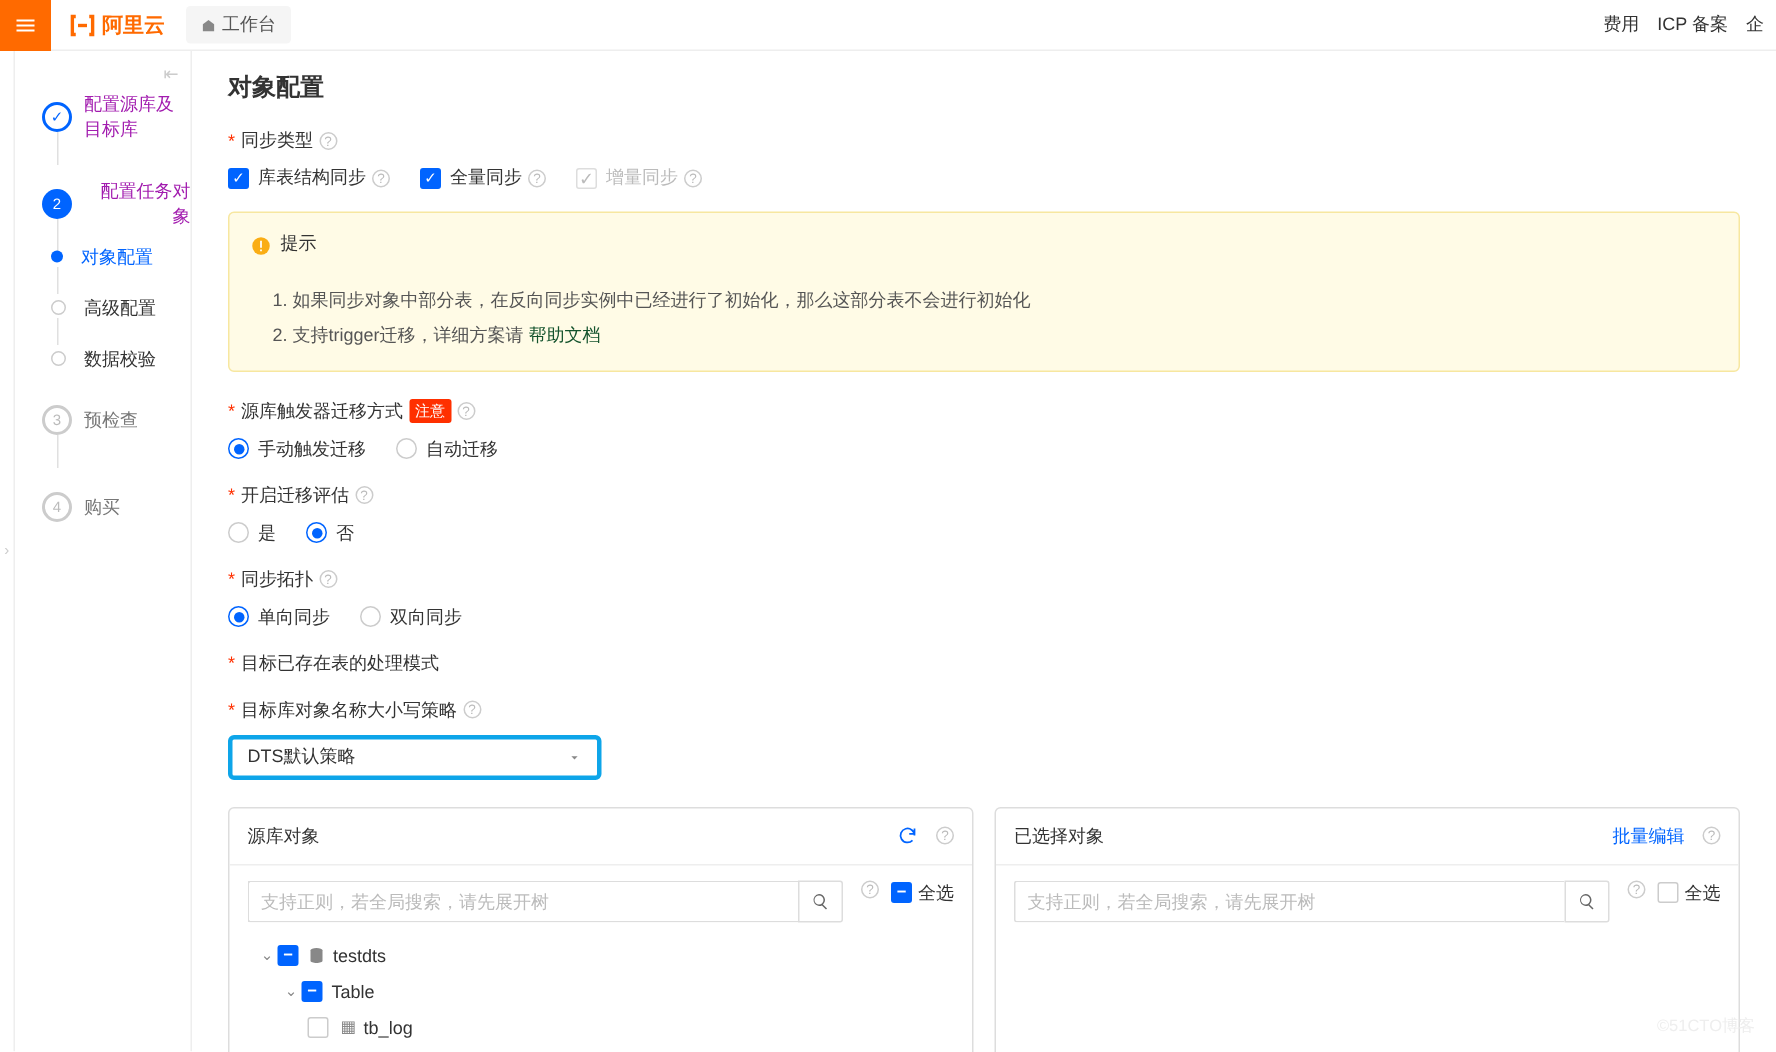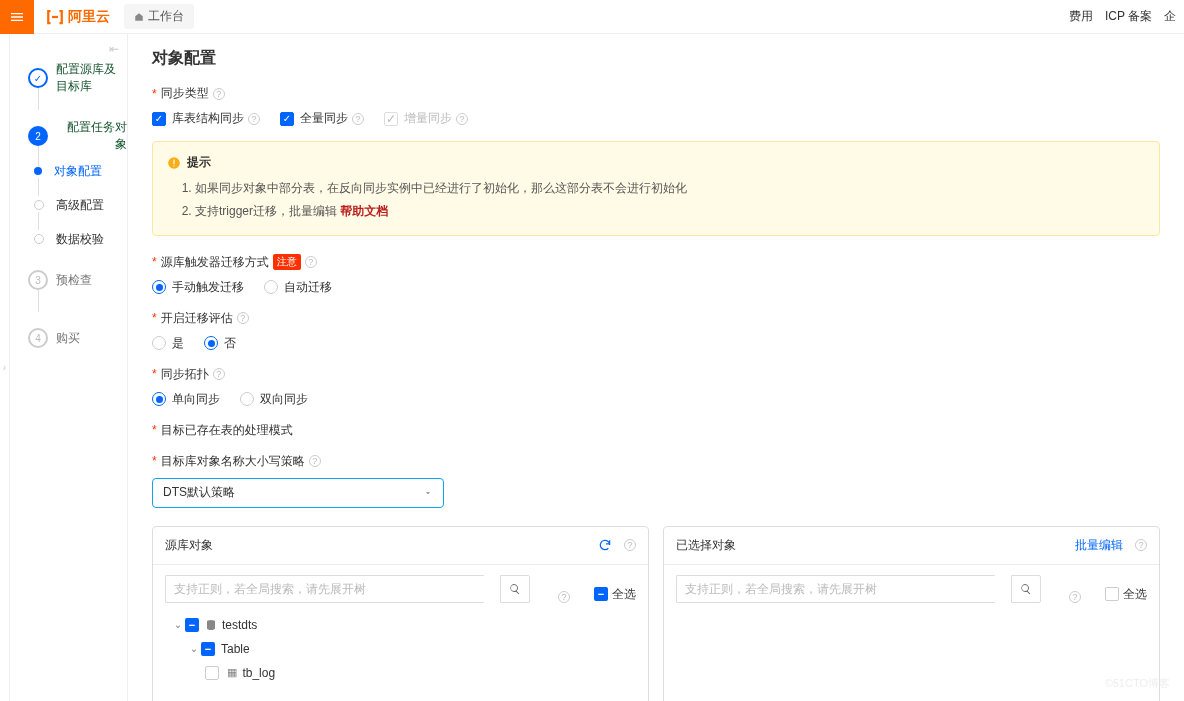--- a/index.html
+++ b/index.html
@@ -34,7 +34,7 @@
 .step.done .step-icon { border: 2px solid #0064ff; color: #0064ff; }
 .step.active .step-icon { background: #0064ff; color: #fff; }
 .step.pending .step-icon { border: 2px solid #ccc; color: #bbb; }
-.step-label { font-size: 12px; color: #14532d; }
+.step-label { font-size: 12px; color: #a21caf; }
 .step.active .step-label { font-weight: 400; text-align: right; }
 .step.pending .step-label { color: #777; }
 .step.spacer { height: 22px; }

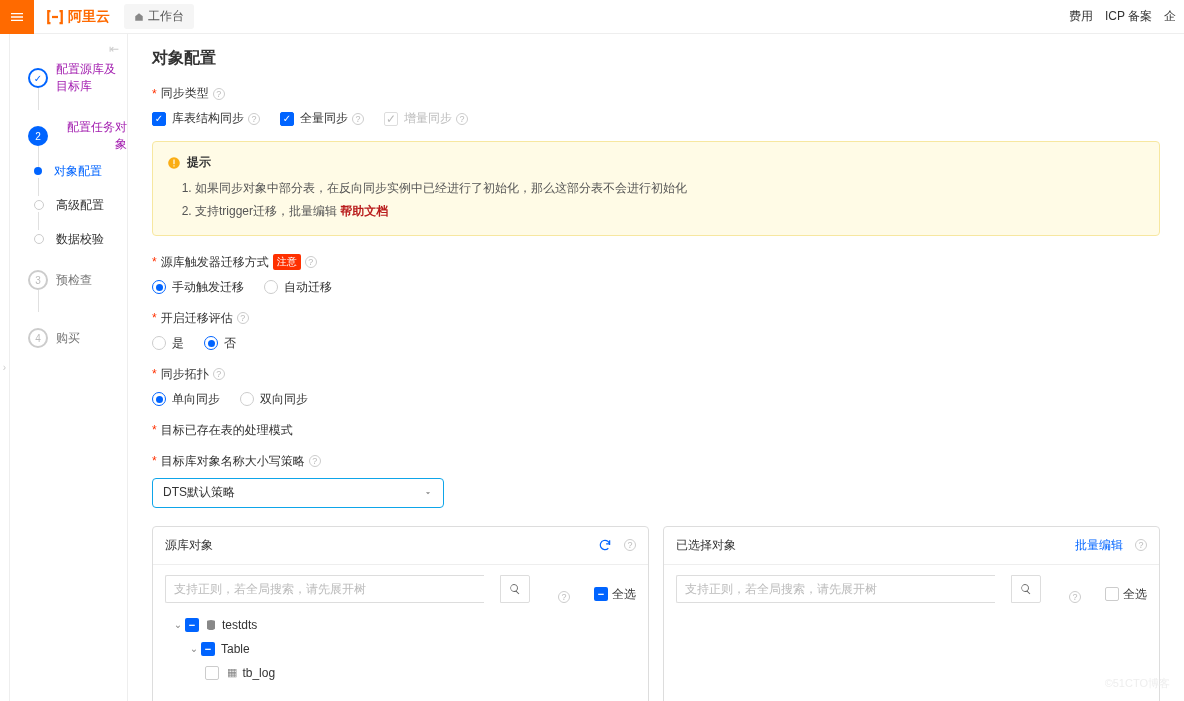--- a/index.html
+++ b/index.html
@@ -70,7 +70,7 @@
 .rdo-circ.on::after { content: ""; width: 7px; height: 7px; background: #0064ff; border-radius: 50%; }
 
 .alert { background: #fffbe6; border: 1px solid #f7e7a0; border-radius: 4px; padding: 12px 14px; margin-bottom: 18px; }
-.alert-title { display: flex; align-items: center; font-weight: 700; margin-bottom: 6px; }
+.alert-title { display: flex; align-items: flex-end; font-weight: 400; margin-bottom: 18px; }
 .alert-title svg { width: 14px; height: 14px; margin-right: 6px; }
 .alert ol { margin-left: 28px; color: #555; line-height: 1.9; }
 .alert a { color: #b91c1c; text-decoration: none; font-weight: bold; }

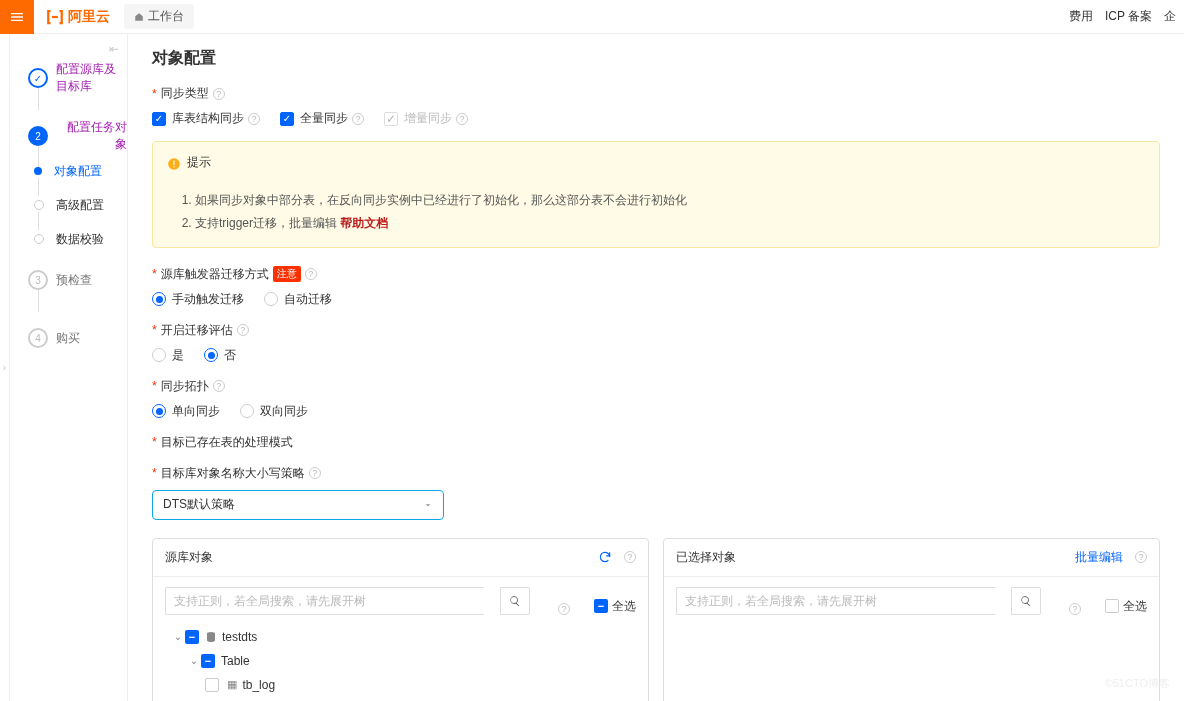--- a/index.html
+++ b/index.html
@@ -215,7 +215,7 @@
       </div>
       <ol>
         <li>如果同步对象中部分表，在反向同步实例中已经进行了初始化，那么这部分表不会进行初始化</li>
-        <li><span>支持trigger迁移，批量编辑 </span><a href="#">帮助文档</a></li>
+        <li><span>支持trigger迁移，详细方案请 </span><a href="#">帮助文档</a></li>
       </ol>
     </div>
 

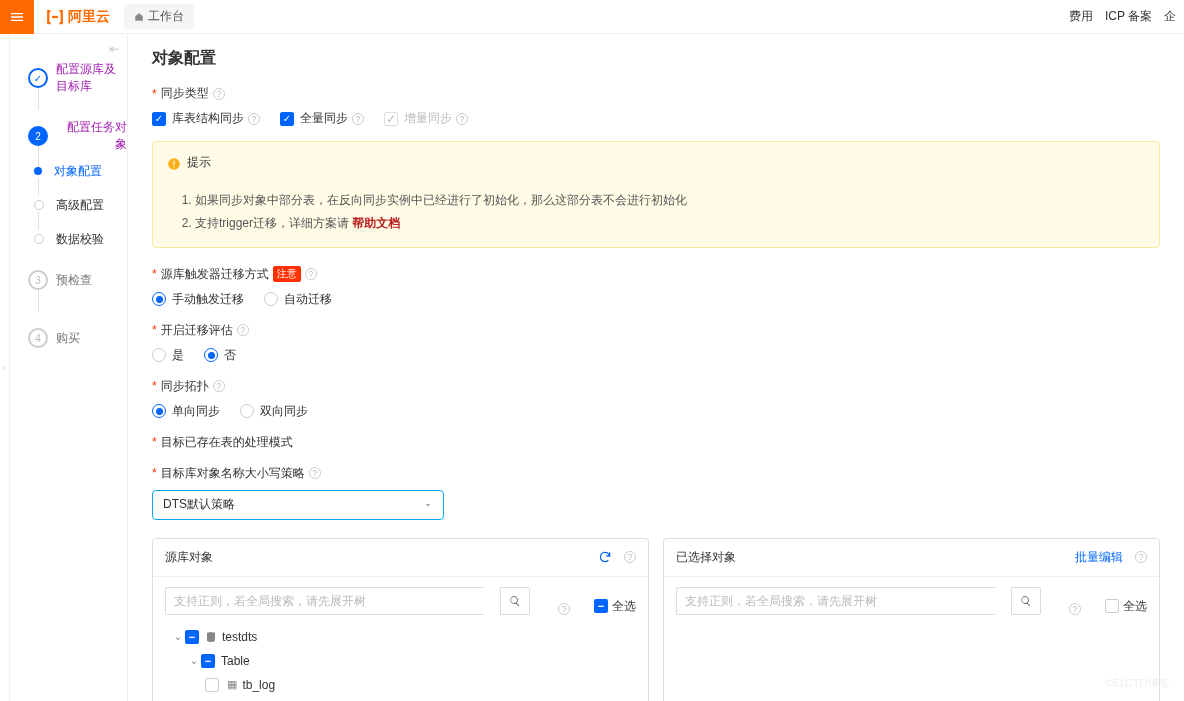--- a/index.html
+++ b/index.html
@@ -73,7 +73,7 @@
 .alert-title { display: flex; align-items: flex-end; font-weight: 400; margin-bottom: 18px; }
 .alert-title svg { width: 14px; height: 14px; margin-right: 6px; }
 .alert ol { margin-left: 28px; color: #555; line-height: 1.9; }
-.alert a { color: #b91c1c; text-decoration: none; font-weight: bold; }
+.alert a { color: #14532d; text-decoration: none; }
 
 .select { width: 292px; border: 1px solid #0ea5e9; border-radius: 4px; height: 30px; display: flex; align-items: center; justify-content: space-between; padding: 0 10px; cursor: pointer; color: #333; text-align: center; }
 .select svg { width: 10px; height: 10px; fill: #888; }

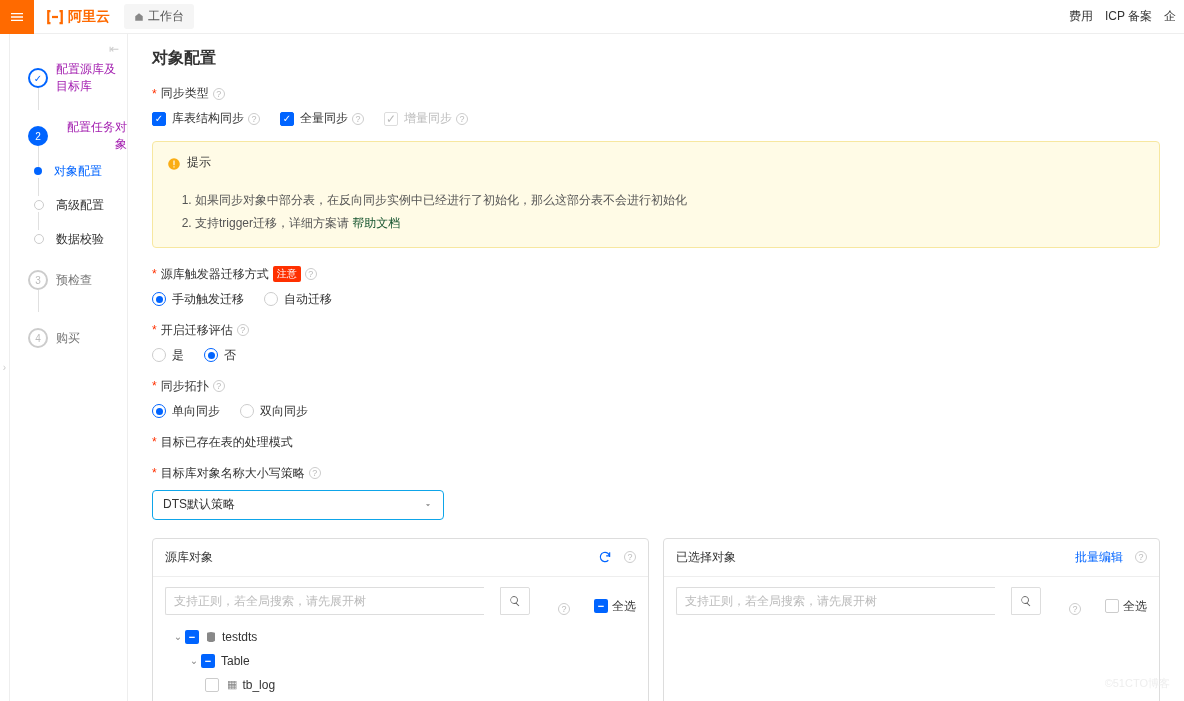--- a/index.html
+++ b/index.html
@@ -75,7 +75,7 @@
 .alert ol { margin-left: 28px; color: #555; line-height: 1.9; }
 .alert a { color: #14532d; text-decoration: none; }
 
-.select { width: 292px; border: 1px solid #0ea5e9; border-radius: 4px; height: 30px; display: flex; align-items: center; justify-content: space-between; padding: 0 10px; cursor: pointer; color: #333; text-align: center; }
+.select { width: 249px; border: 3px solid #0ea5e9; border-radius: 4px; height: 30px; display: flex; align-items: center; justify-content: space-between; padding: 0 10px; cursor: pointer; color: #333; text-align: center; }
 .select svg { width: 10px; height: 10px; fill: #888; }
 
 

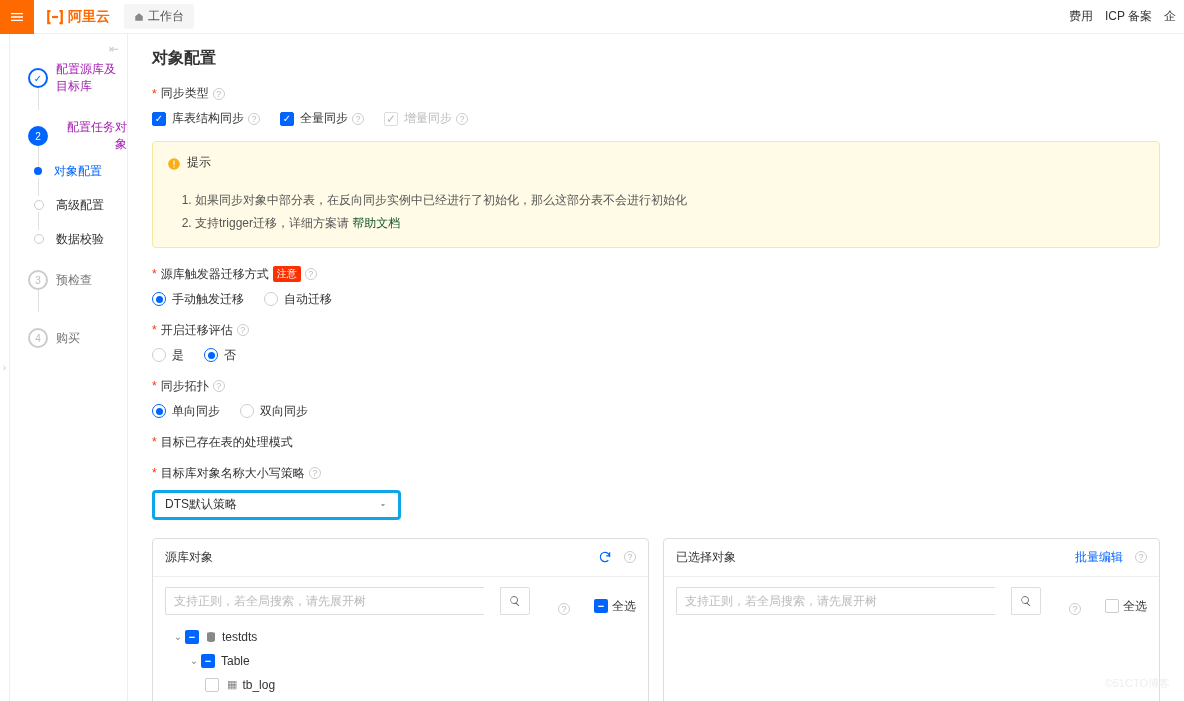--- a/index.html
+++ b/index.html
@@ -85,7 +85,7 @@
 .panel-head-right { display: flex; align-items: center; gap: 8px; }
 .batch-edit { color: #0064ff; cursor: pointer; }
 .refresh-icon { width: 14px; height: 14px; cursor: pointer; color: #0064ff; }
-.panel-search { padding: 10px 12px; display: flex; align-items: flex-end; gap: 24px; }
+.panel-search { padding: 10px 12px; display: flex; align-items: flex-start; gap: 8px; }
 .panel-search input { flex: 1; height: 28px; border: 1px solid #ddd; border-right: none; border-radius: 2px 0 0 2px; padding: 0 8px; outline: none; font-size: 12px; }
 .panel-search input::placeholder { color: #bbb; }
 .search-btn { width: 30px; height: 28px; border: 1px solid #ddd; border-radius: 0 2px 2px 0; display: flex; align-items: center; justify-content: center; cursor: pointer; margin-left: -8px; }

